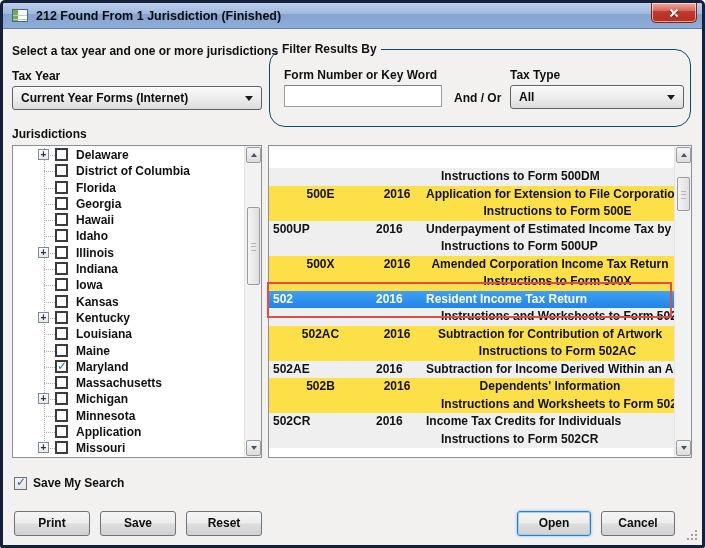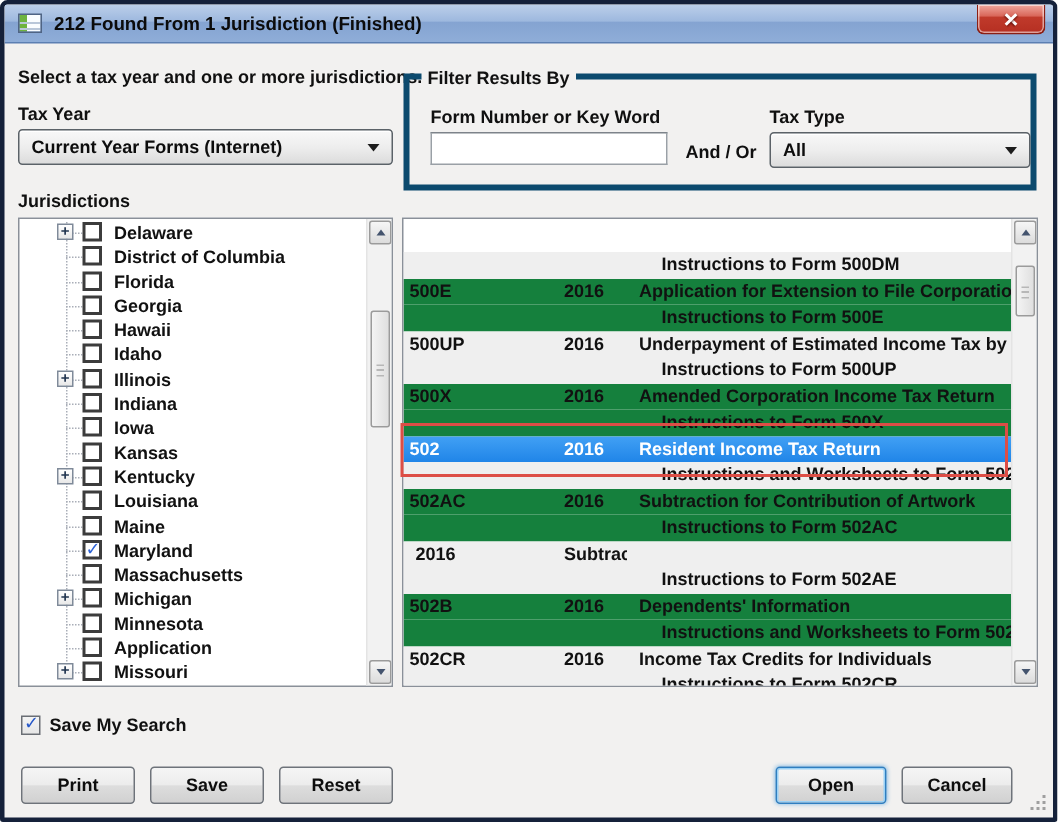--- a/index.html
+++ b/index.html
@@ -38,7 +38,7 @@
   .dd-arrow{position:absolute;right:8px;top:9px;width:0;height:0;
     border-left:4px solid transparent;border-right:4px solid transparent;border-top:5px solid #1c1c1c;}
   
-  .groupbox{position:absolute;border:4px solid #0c4a6e;border-radius:0;}
+  .groupbox{position:absolute;border:1px solid #0c4a6e;border-radius:16px;}
   .gb-legend{position:absolute;top:-8px;left:8px;background:#f2f1f0;padding:0 4px;}
   .textinput{position:absolute;height:22px;background:#fff;border:1px solid #9aa0a6;border-top-color:#7d838a;
     padding:0 4px;font:inherit;}

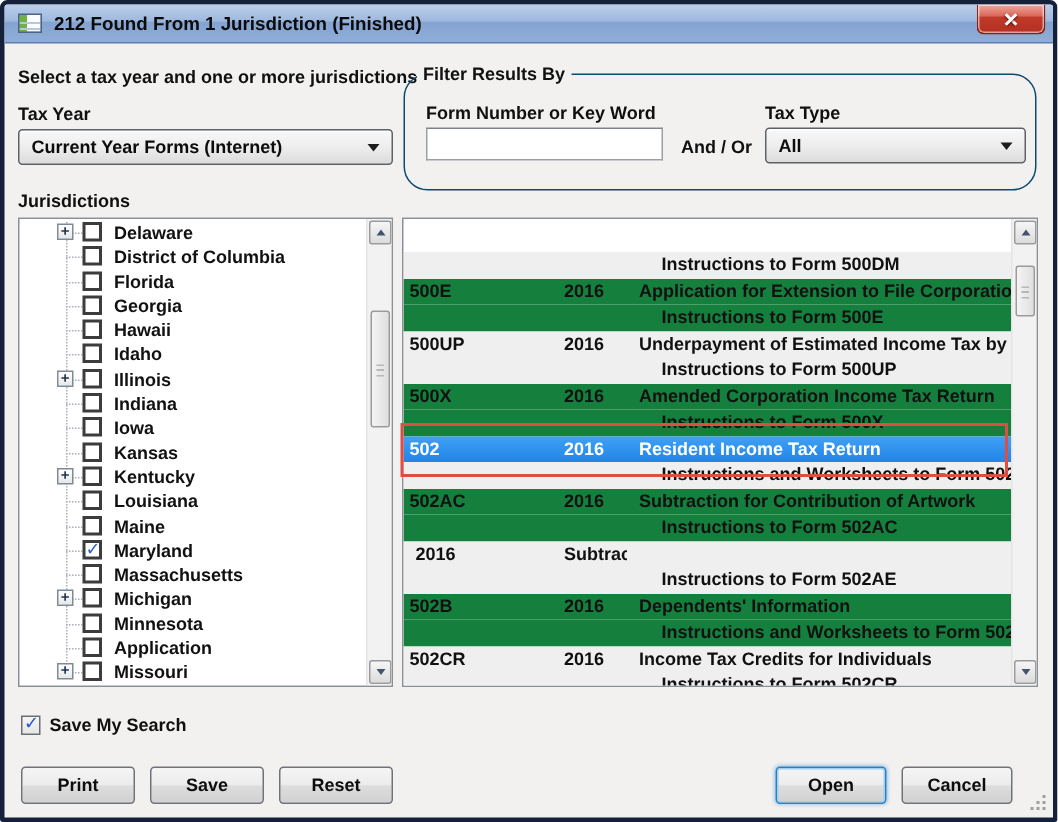--- a/index.html
+++ b/index.html
@@ -82,7 +82,7 @@
   .tbl-row span{white-space:nowrap;overflow:hidden;}
   .c-form{padding-left:4px;} .c-year{padding-left:8px;} .c-desc{padding-left:8px;}
   .tbl-row.instruction .c-desc{padding-left:23px;}
-  .s-white{background:#15803d;} .s-gray{background:#efefef;}
+  .s-white{background:#fde047;text-align:center;} .s-gray{background:#efefef;}
   .s-selected{background:linear-gradient(#41a0f4,#2085e8);color:#fff;}
   
   .red-annotation{position:absolute;left:264px;top:279px;width:405px;height:36px;

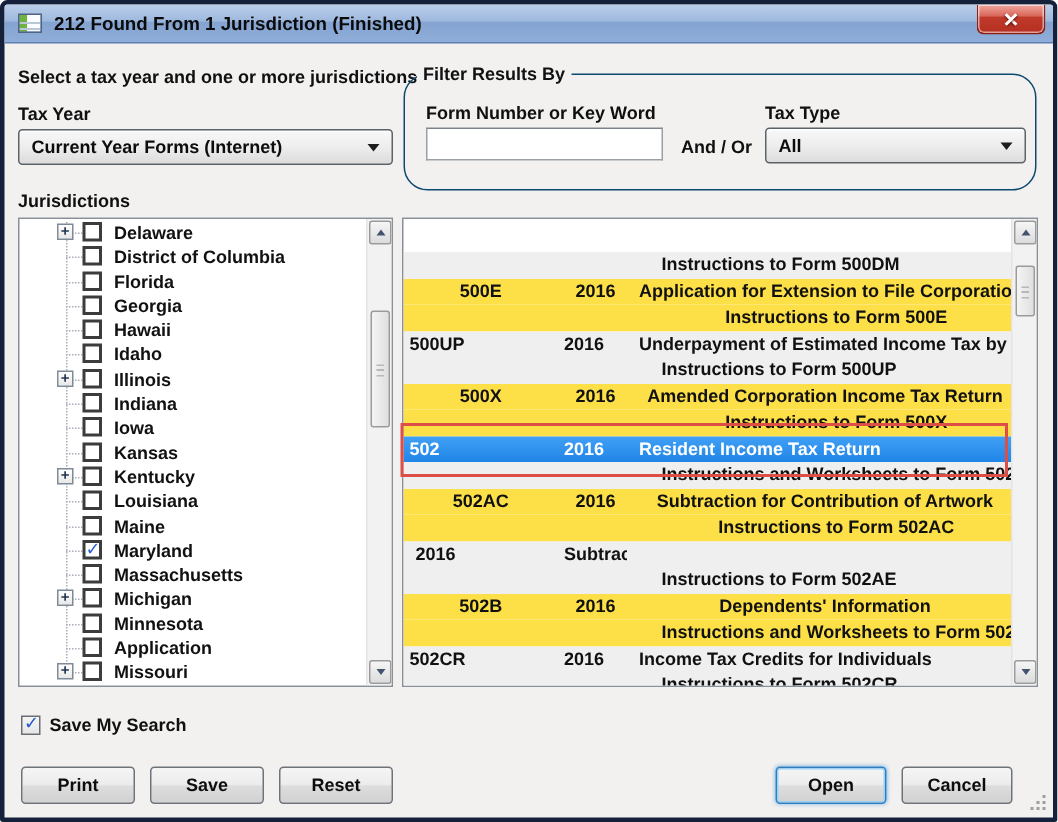--- a/index.html
+++ b/index.html
@@ -320,6 +320,7 @@
     <span class="c-desc">Instructions to Form 502AC</span>
   </div>
         <div class="tbl-row s-gray">
+    <span class="c-form">502AE</span>
     <span class="c-year">2016</span>
     <span class="c-desc">Subtraction for Income Derived Within an Art...</span>
   </div>

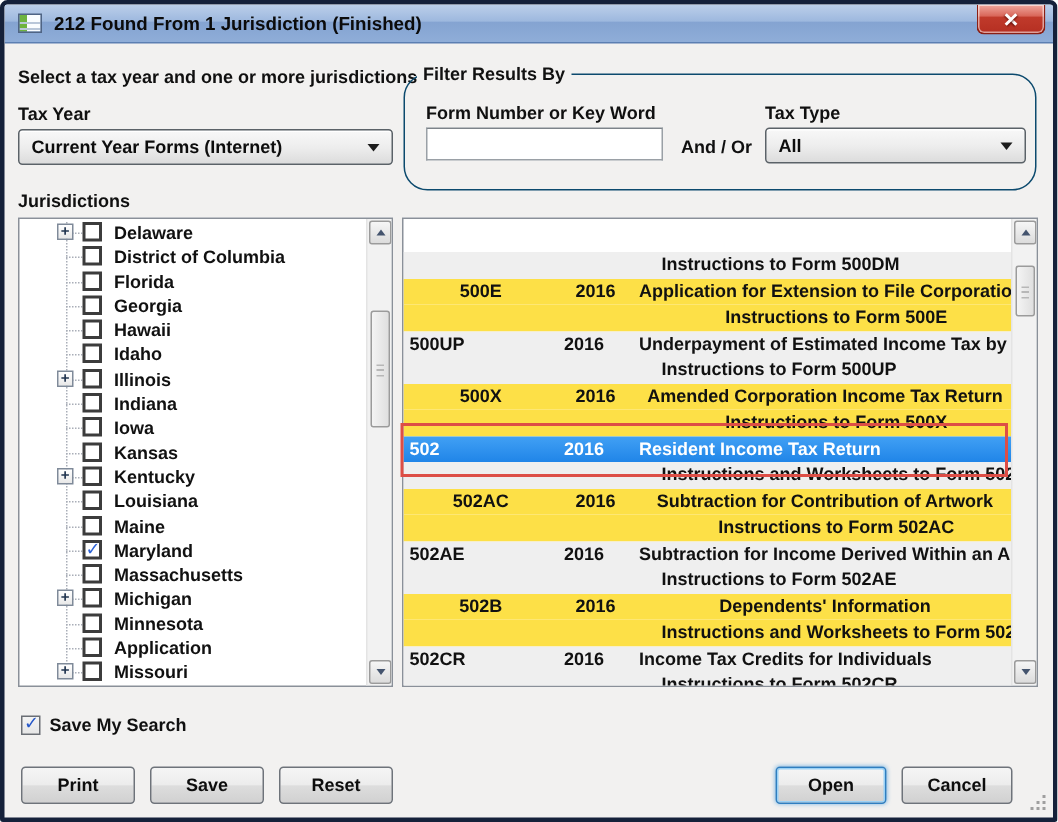--- a/index.html
+++ b/index.html
@@ -324,11 +324,6 @@
     <span class="c-year">2016</span>
     <span class="c-desc">Subtraction for Income Derived Within an Art...</span>
   </div>
-        <div class="tbl-row s-gray instruction">
-    <span class="c-form"></span>
-    <span class="c-year"></span>
-    <span class="c-desc">Instructions to Form 502AE</span>
-  </div>
         <div class="tbl-row s-white">
     <span class="c-form">502B</span>
     <span class="c-year">2016</span>

